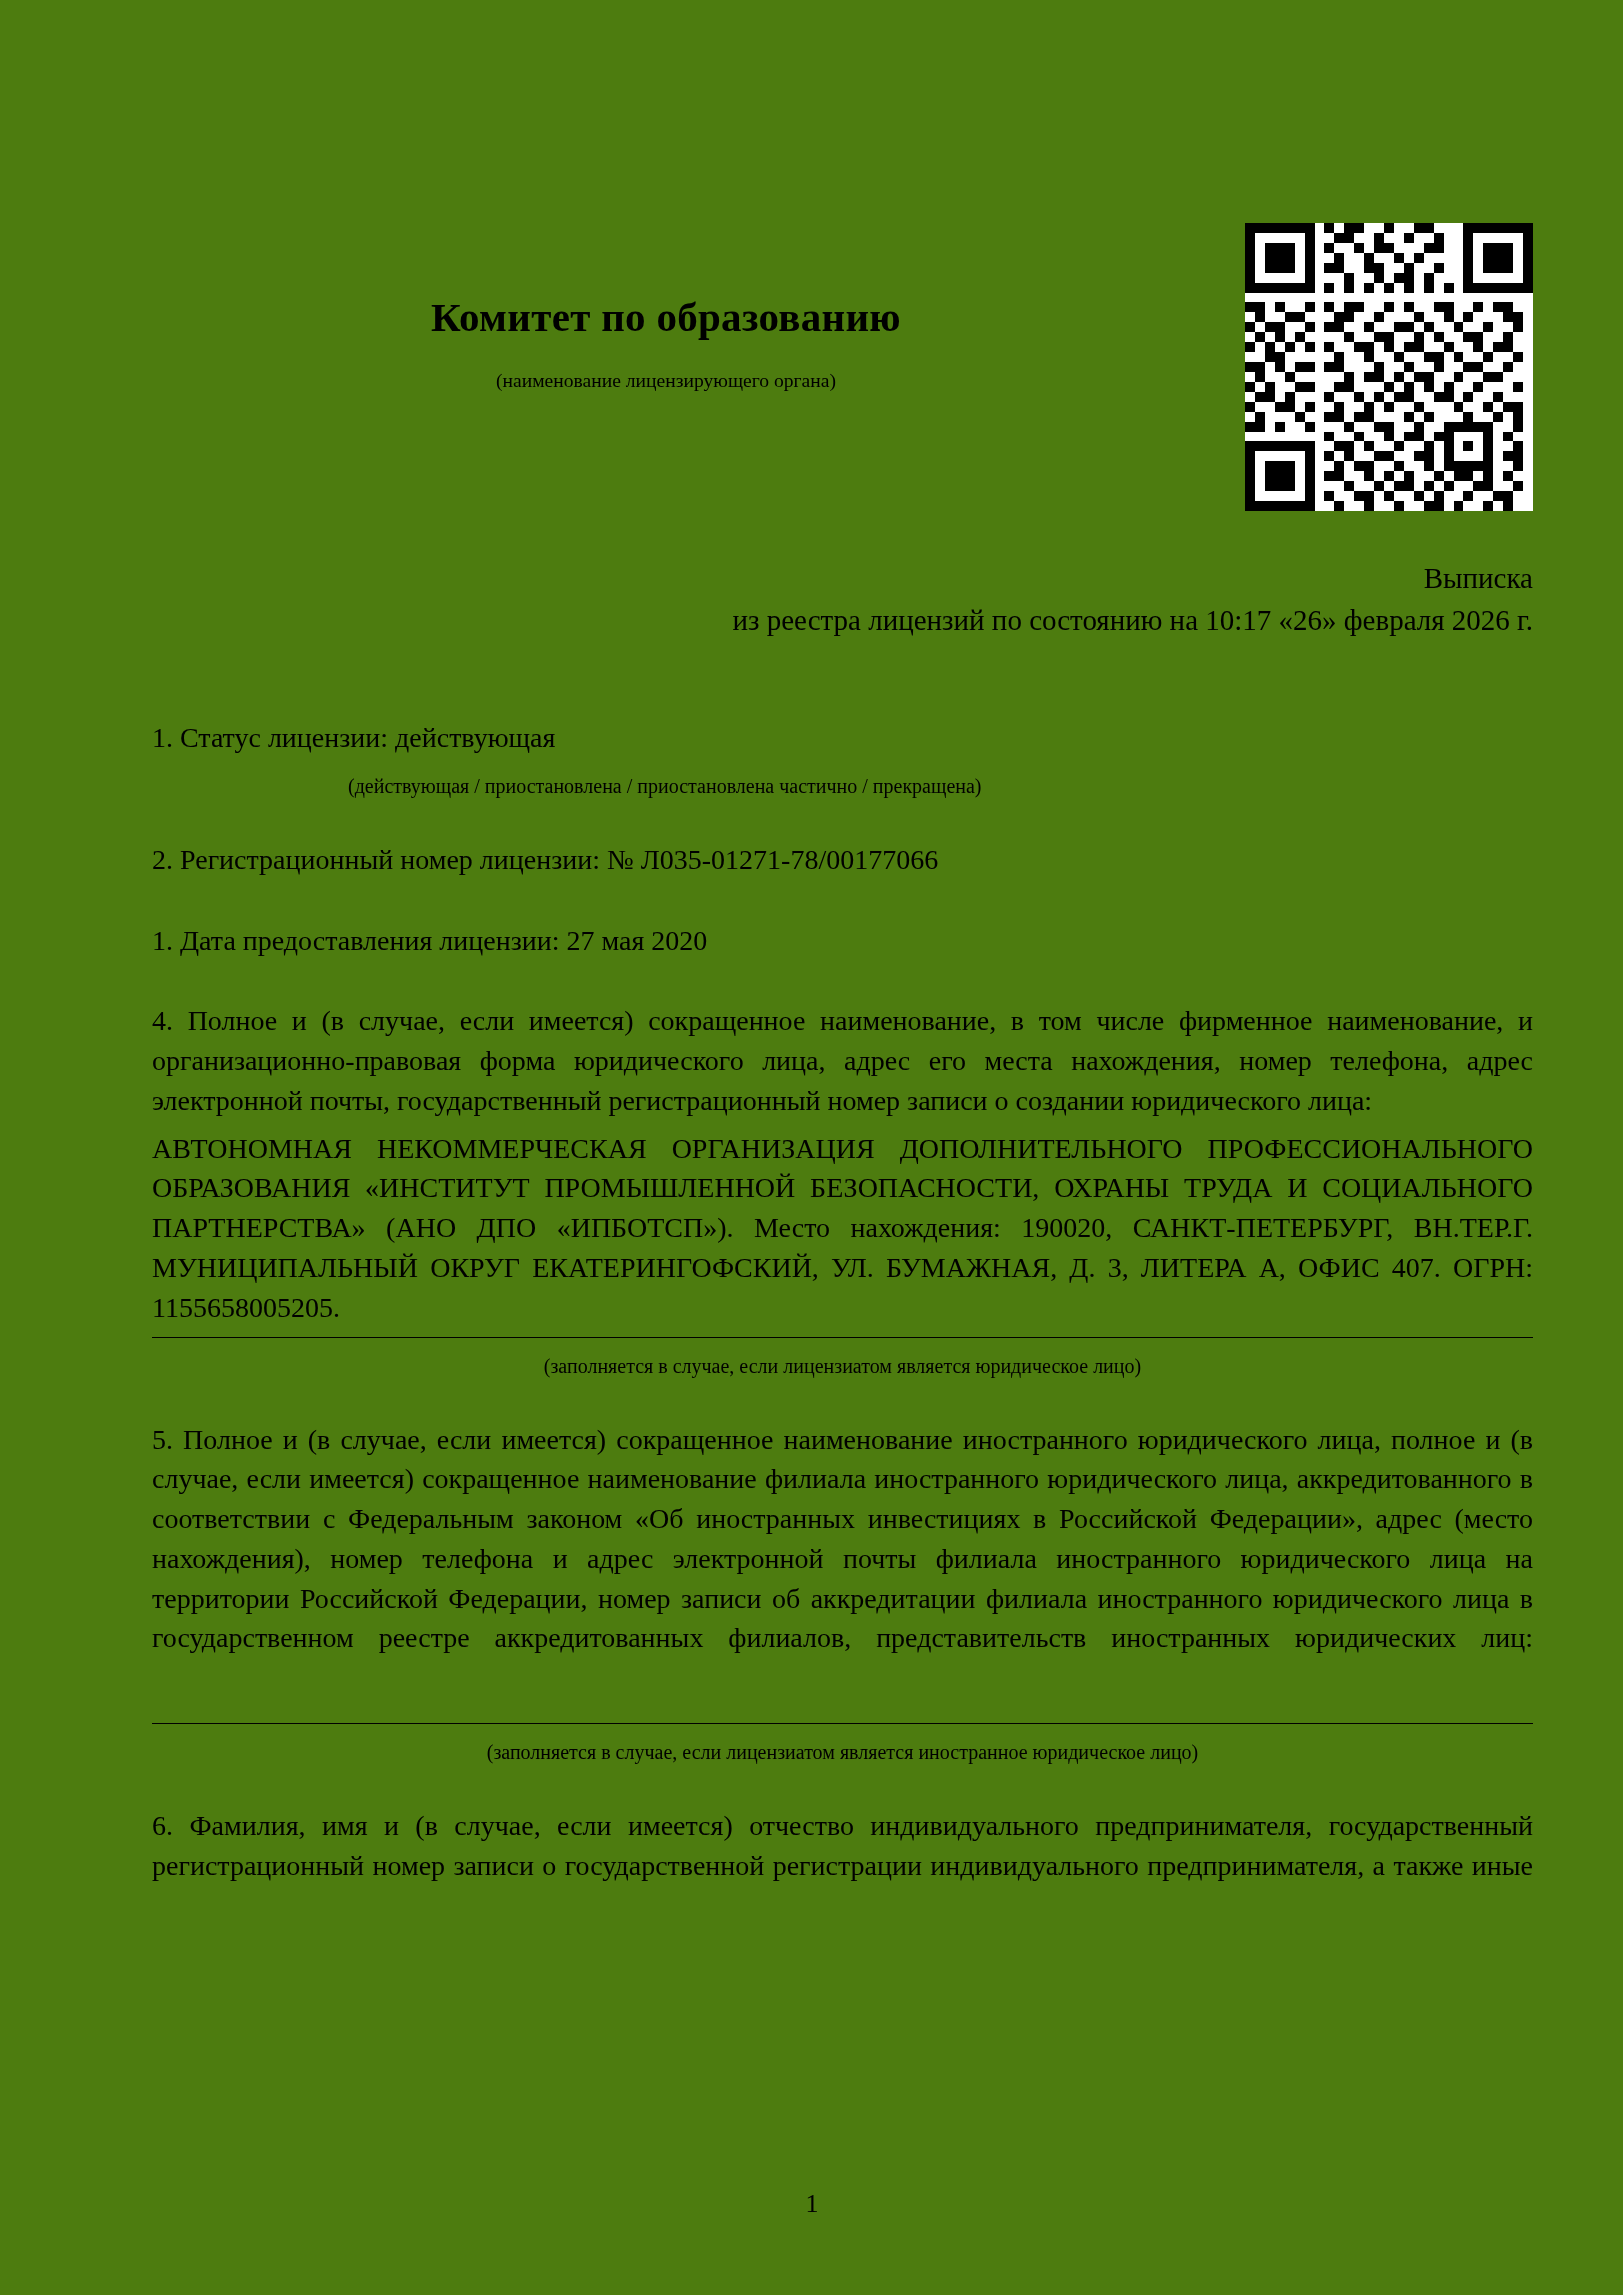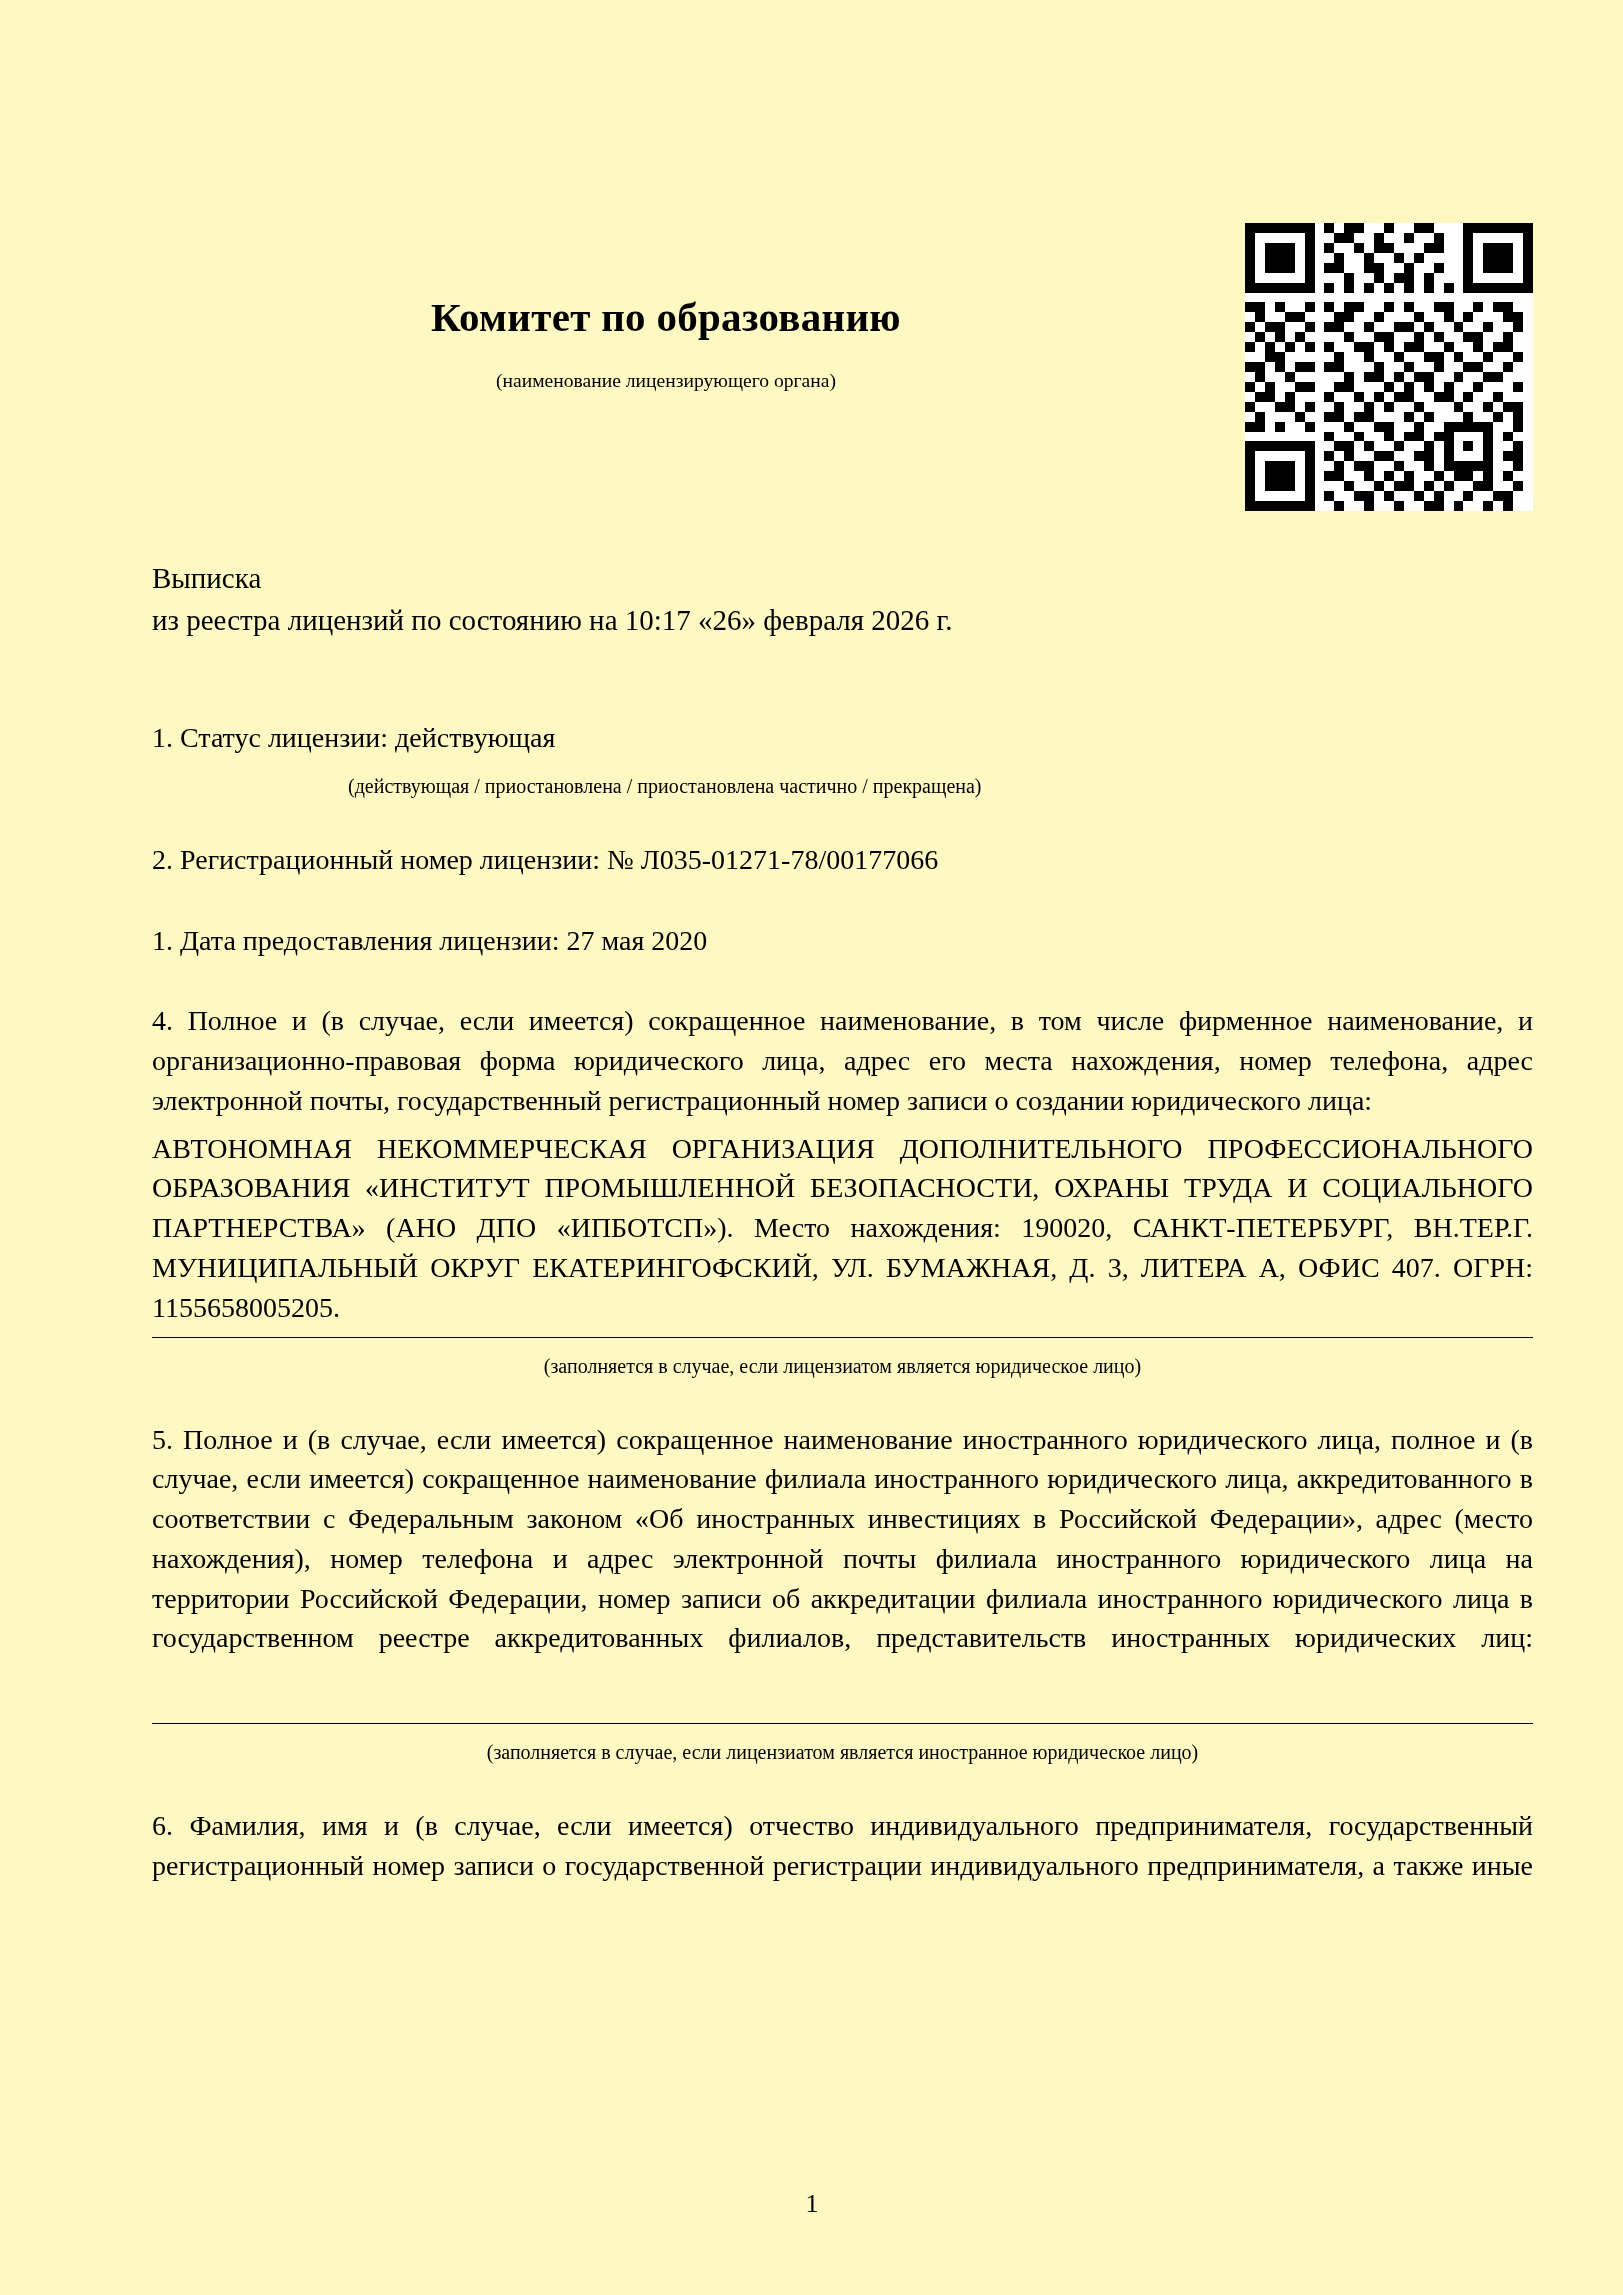--- a/index.html
+++ b/index.html
@@ -11,7 +11,7 @@
     position: relative;
     width: 1624px;
     height: 2295px;
-    background: #fef9c3;
+    background: #4d7c0f;
     box-sizing: border-box;
     padding: 0;
     font-family: "Liberation Serif", serif;

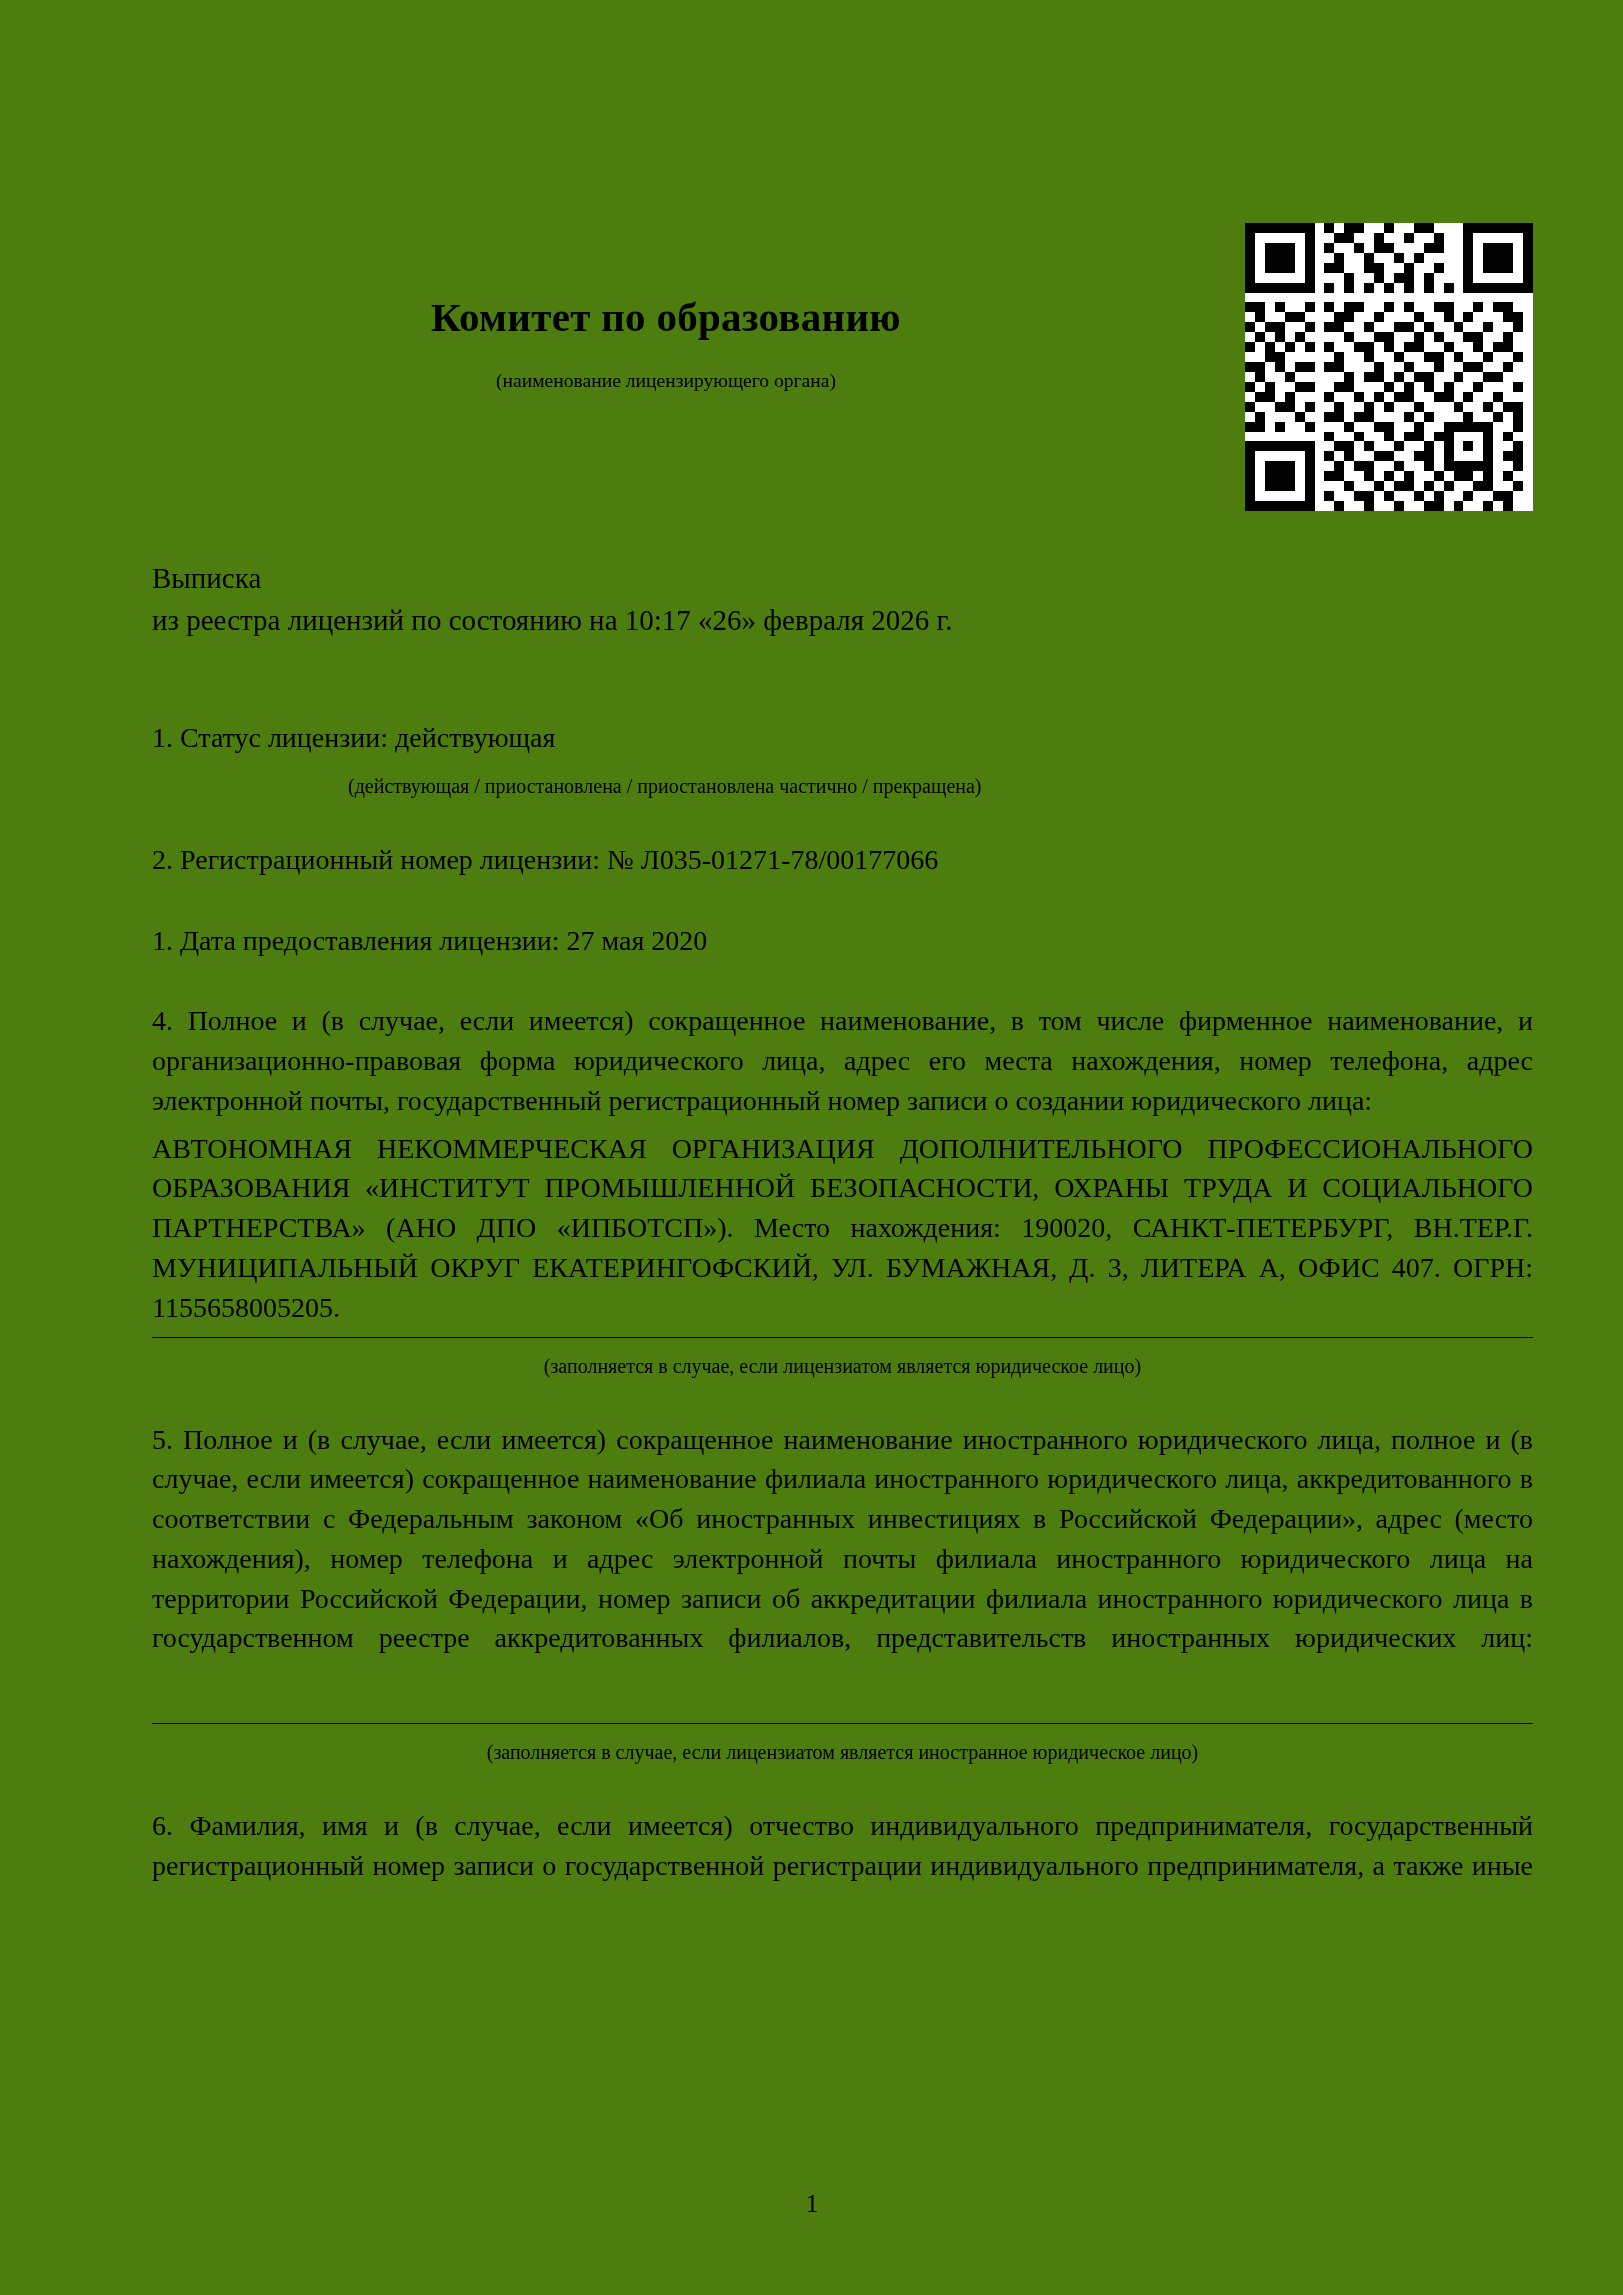--- a/index.html
+++ b/index.html
@@ -62,7 +62,7 @@
   
   .doc-title {
     margin-top: 190px;
-    text-align: left;
+    text-align: right;
     font-size: 29px;
     line-height: 1.45;
   }

